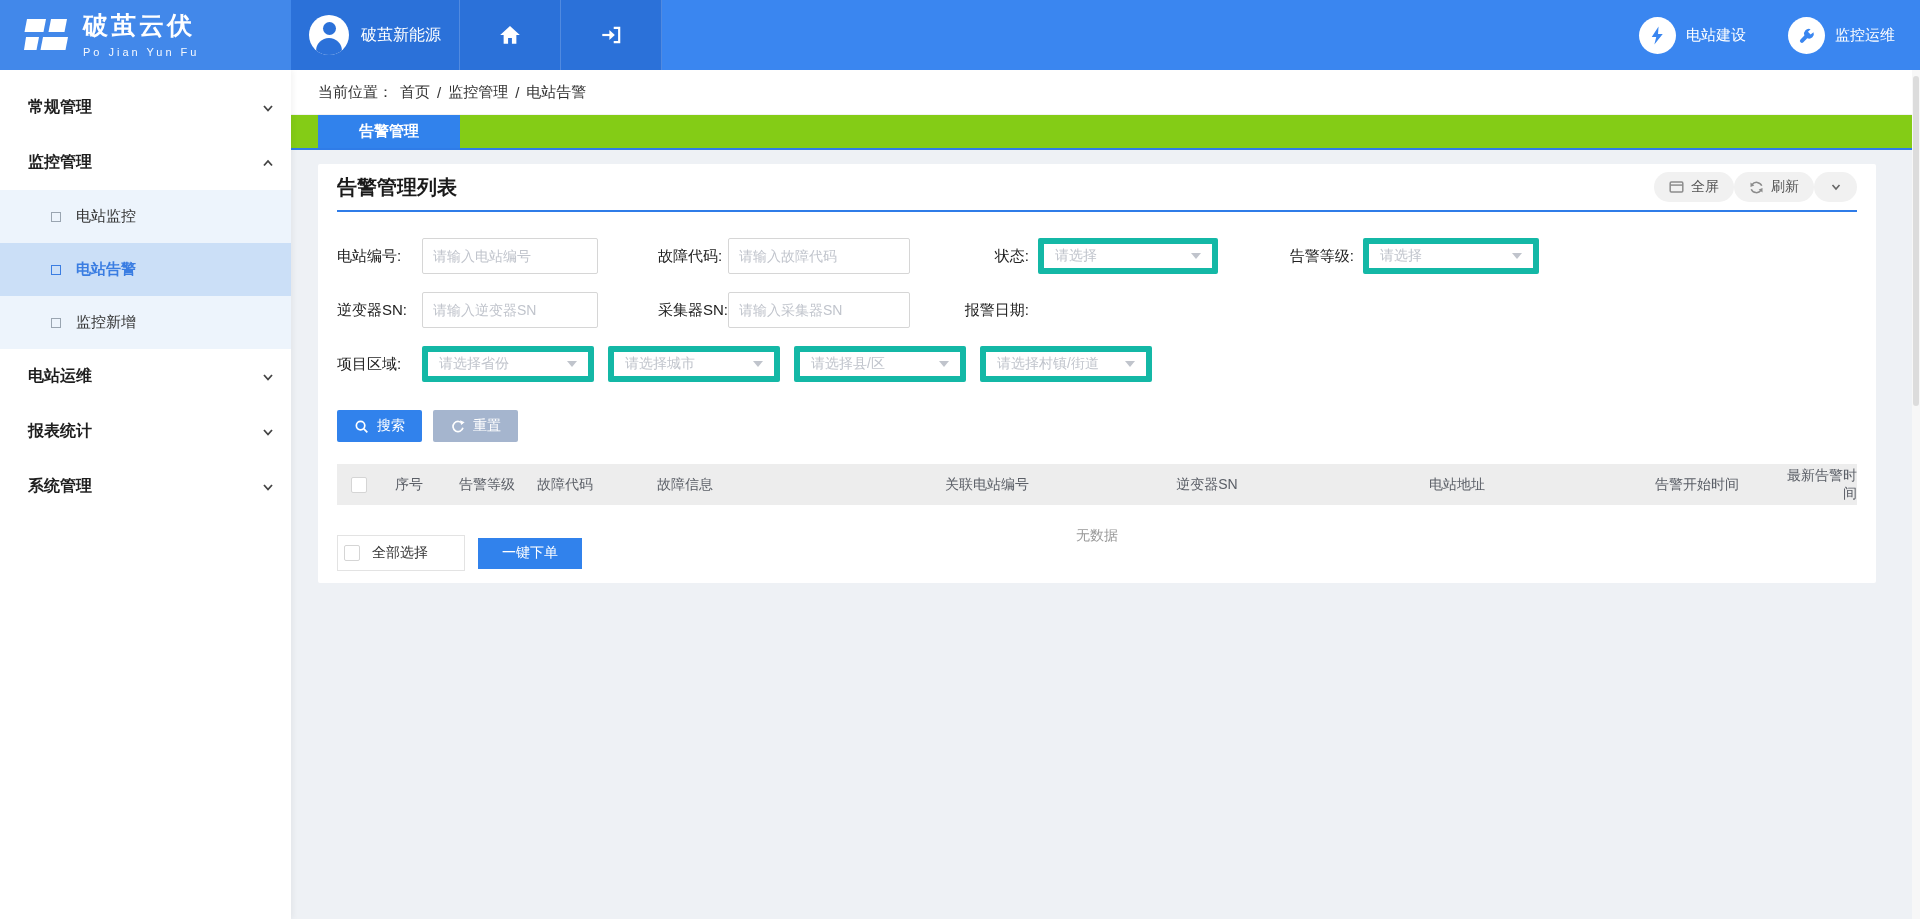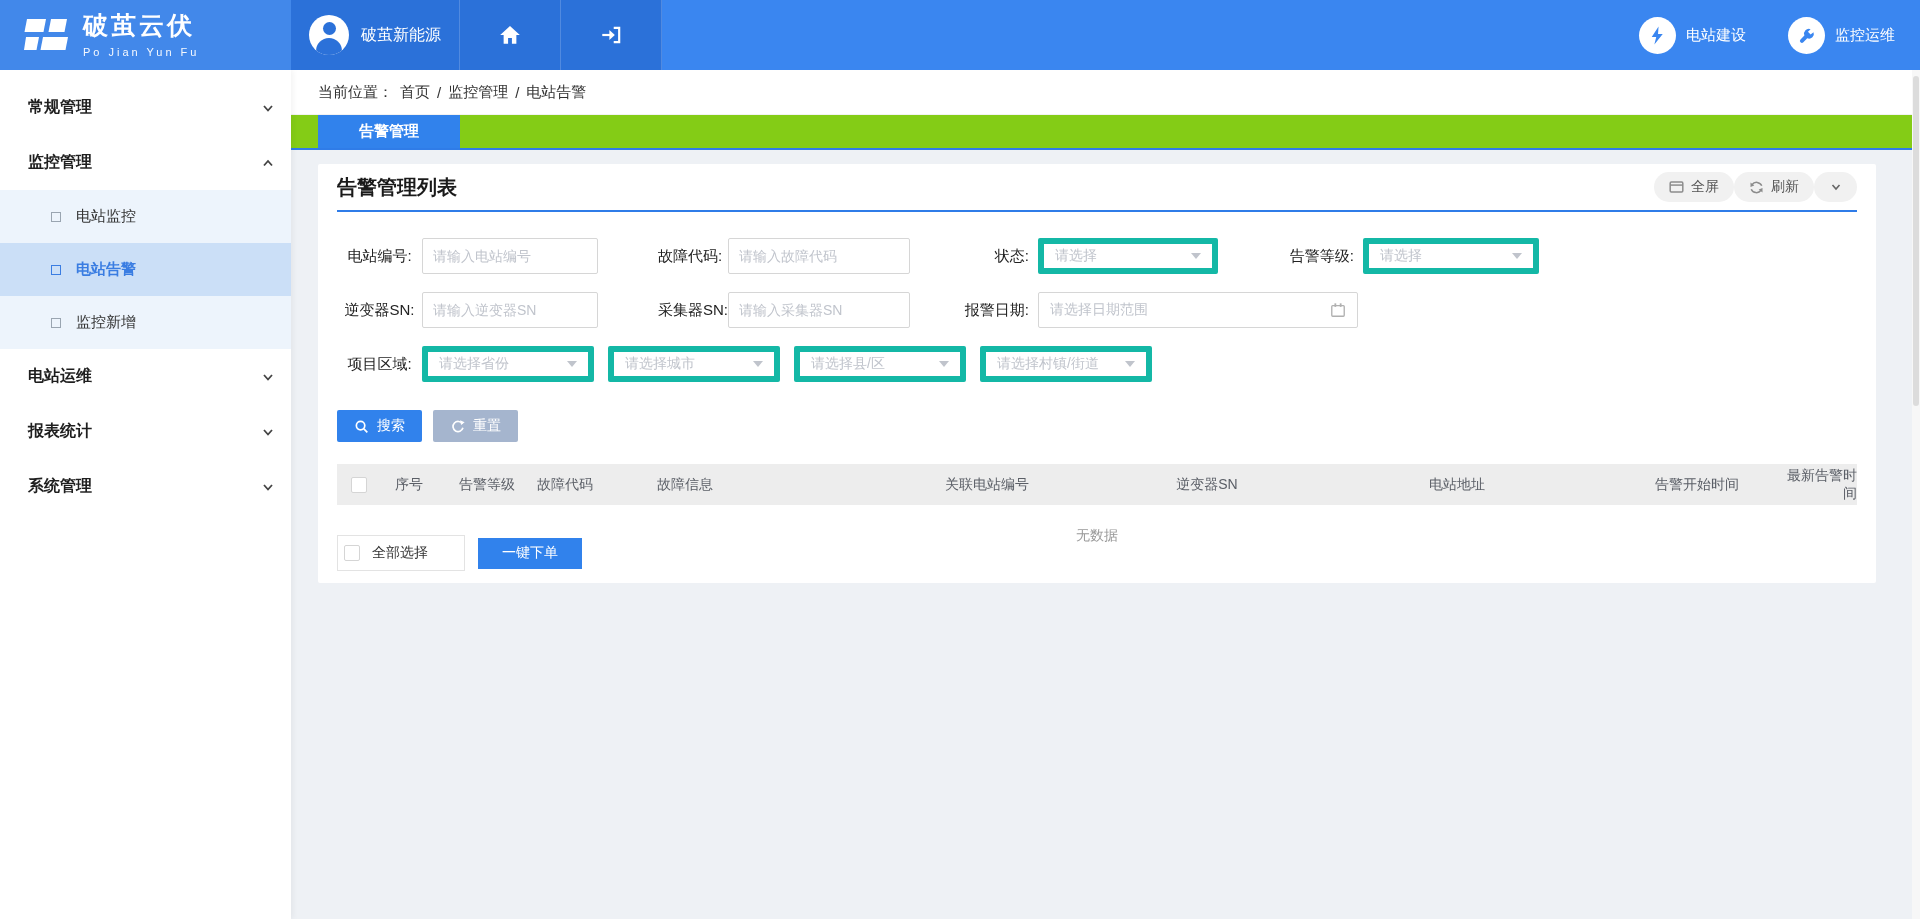--- a/index.html
+++ b/index.html
@@ -49,7 +49,7 @@
   .filters { padding-top:26px; }
   .f-row { display:flex; align-items:center; margin-bottom:18px; }
   .f-label { font-size:15px; color:#222; flex:none; }
-  .lbl-a { width:85px;text-align:center; }
+  .lbl-a { width:85px; }
   .lbl-b { width:70px; margin-left:60px; }
   .lbl-c { width:128px; text-align:right; padding-right:9px; }
   .lbl-d { width:145px; text-align:right; padding-right:9px; }

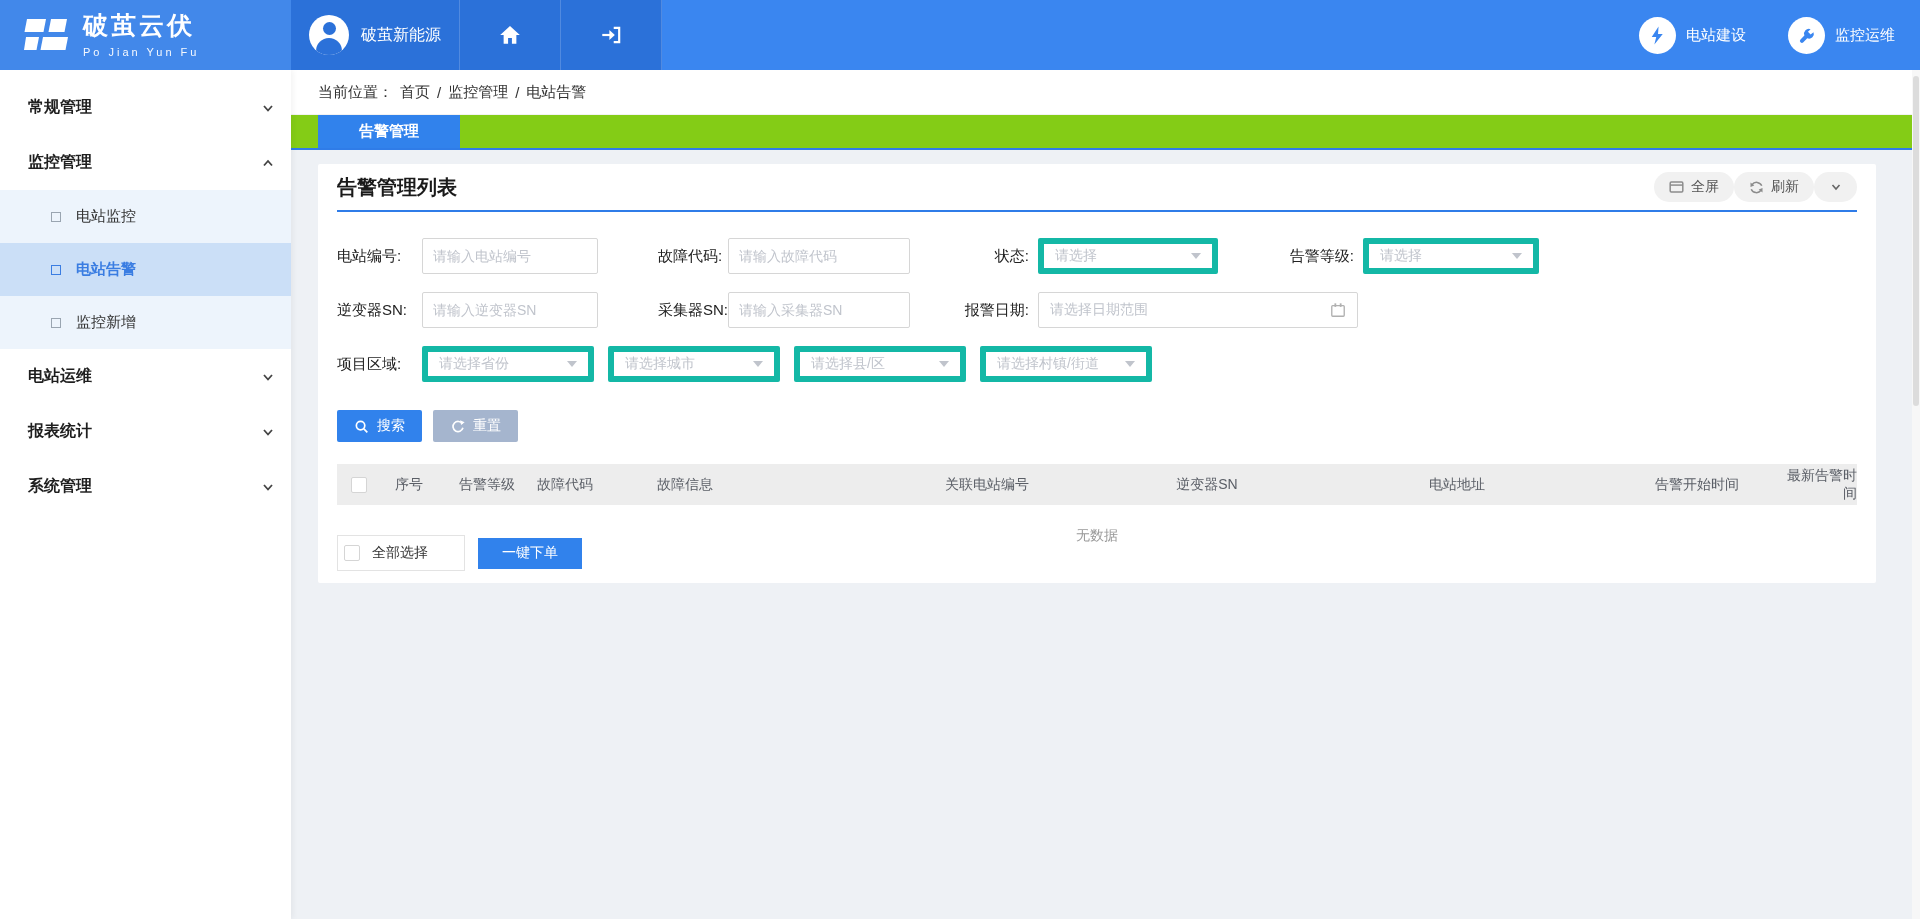--- a/index.html
+++ b/index.html
@@ -261,14 +261,6 @@
         <span class="f-label lbl-b">采集器SN:</span>
         <input class="inp w-b" placeholder="请输入采集器SN" style="">
         <span class="f-label lbl-c">报警日期:</span>
-        <div class="date-box">
-          <span>请选择日期范围</span>
-          <svg width="16" height="16" viewBox="0 0 18 18">
-            <rect x="2" y="4" width="14" height="12" rx="1" fill="none" stroke="#b0b0b0" stroke-width="1.5"></rect>
-            <rect x="5" y="1.5" width="2" height="4" fill="#b0b0b0"></rect>
-            <rect x="11" y="1.5" width="2" height="4" fill="#b0b0b0"></rect>
-          </svg>
-        </div>
       </div>
 
       <div class="f-row">

